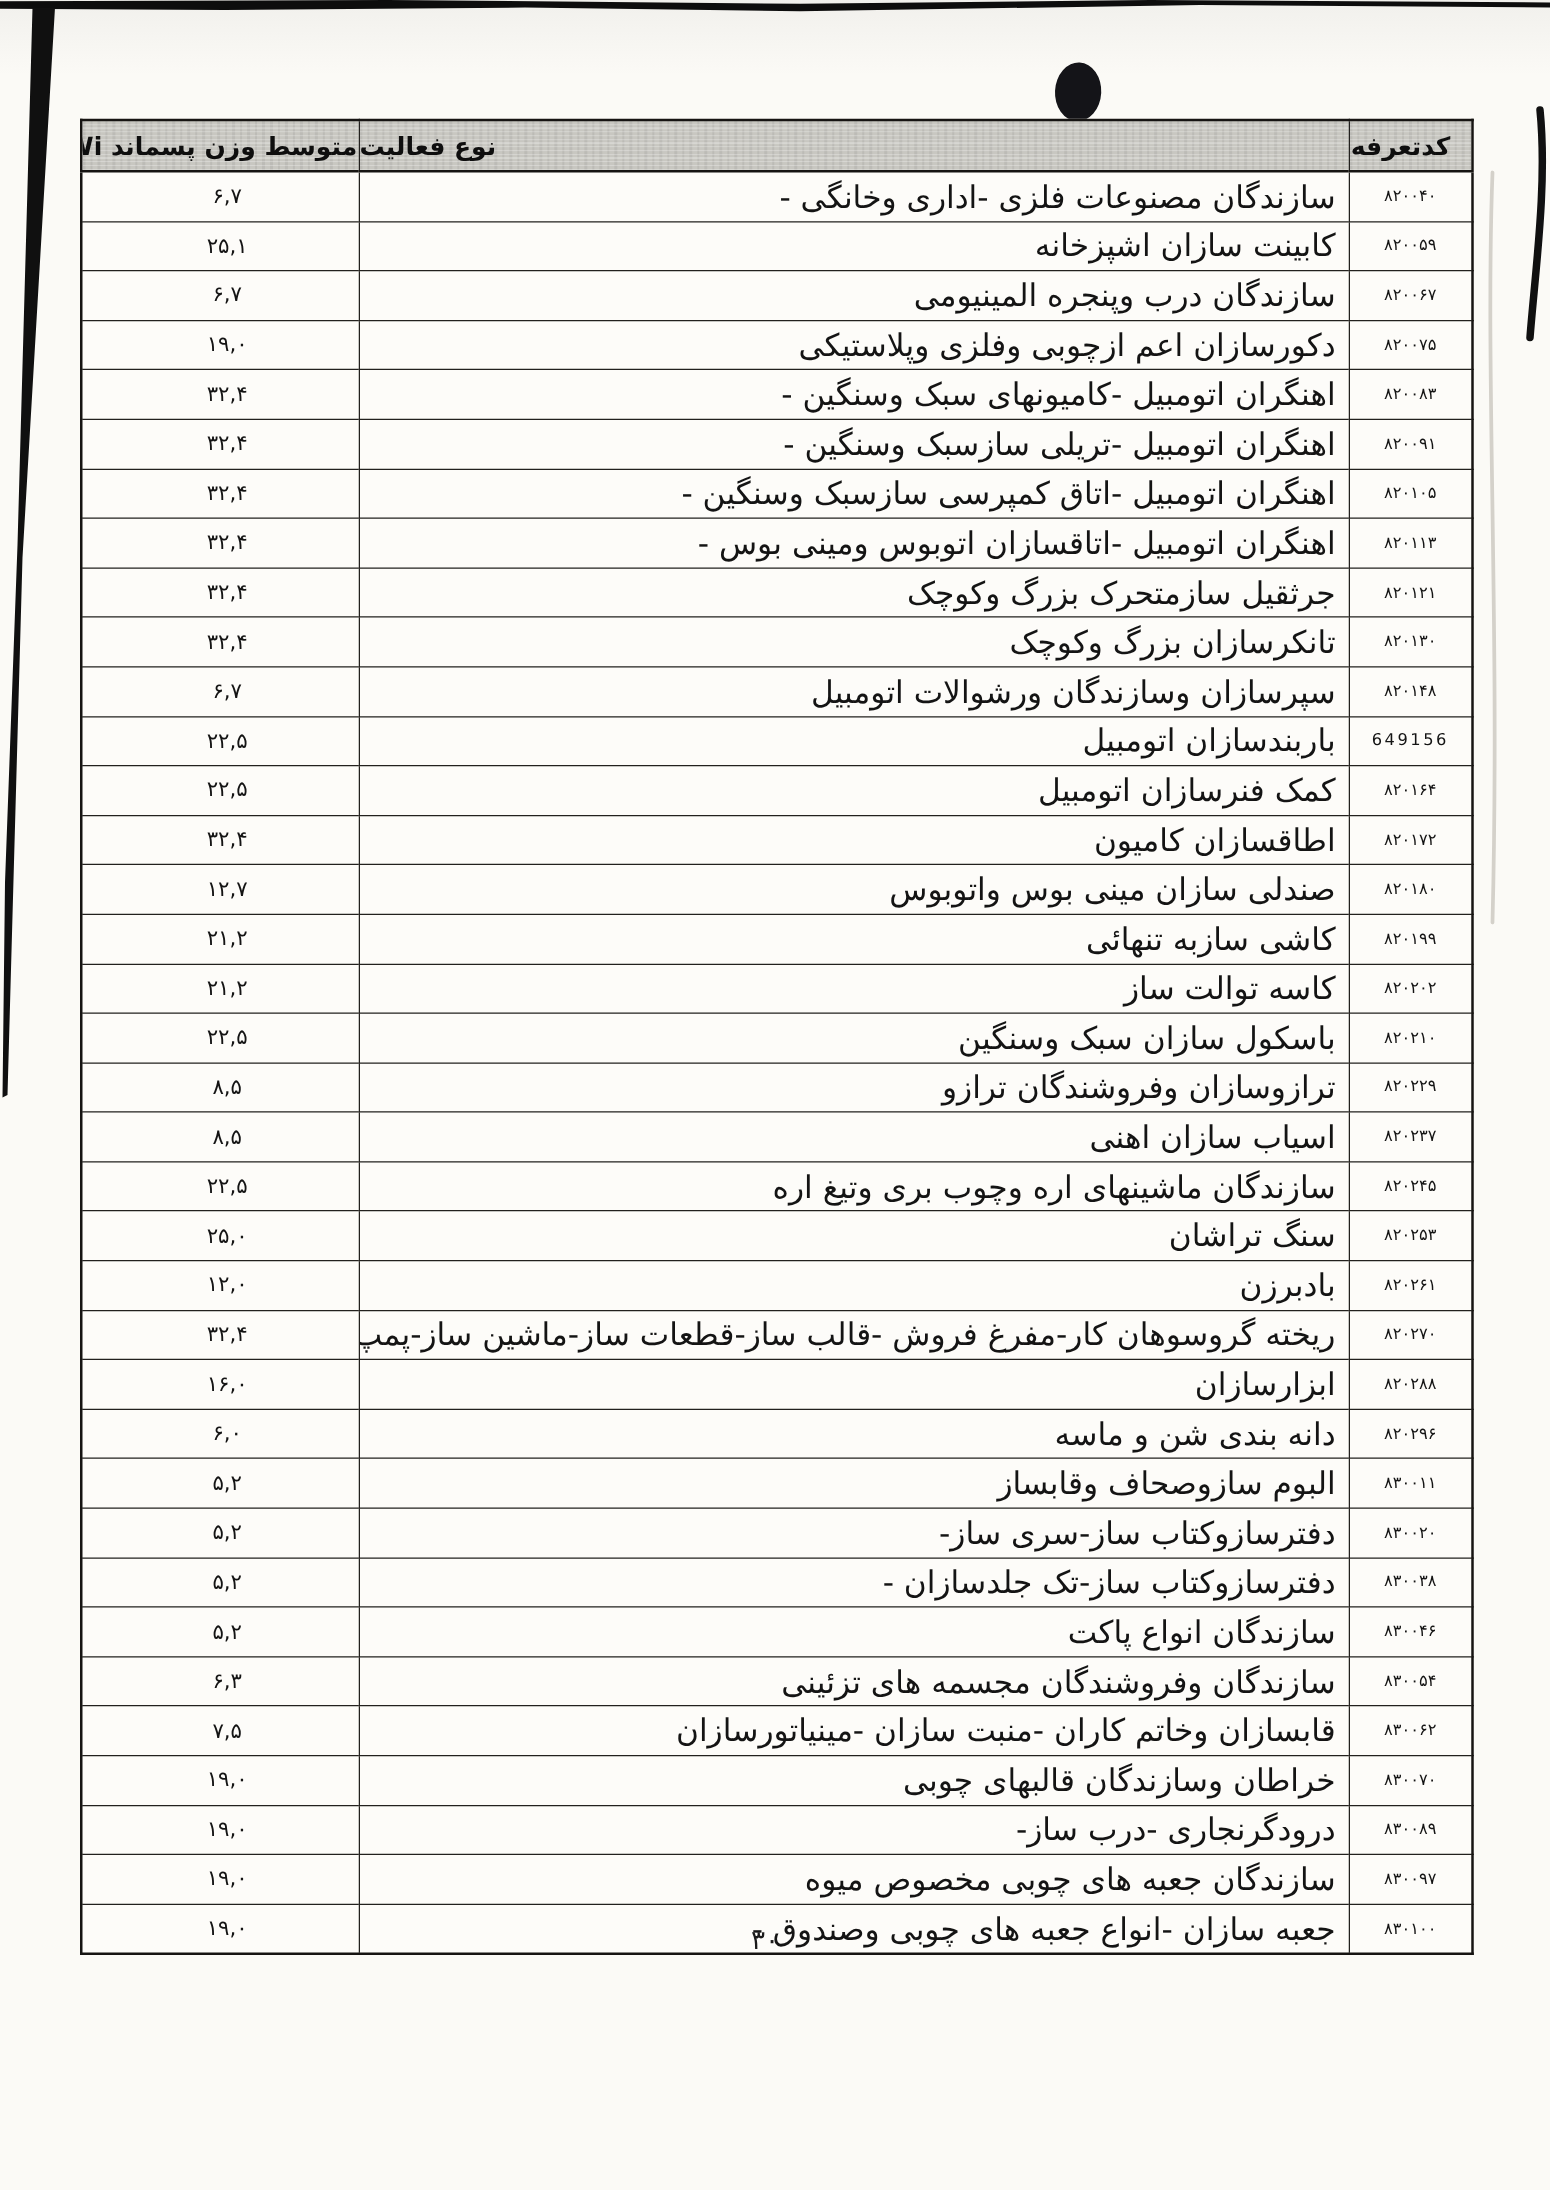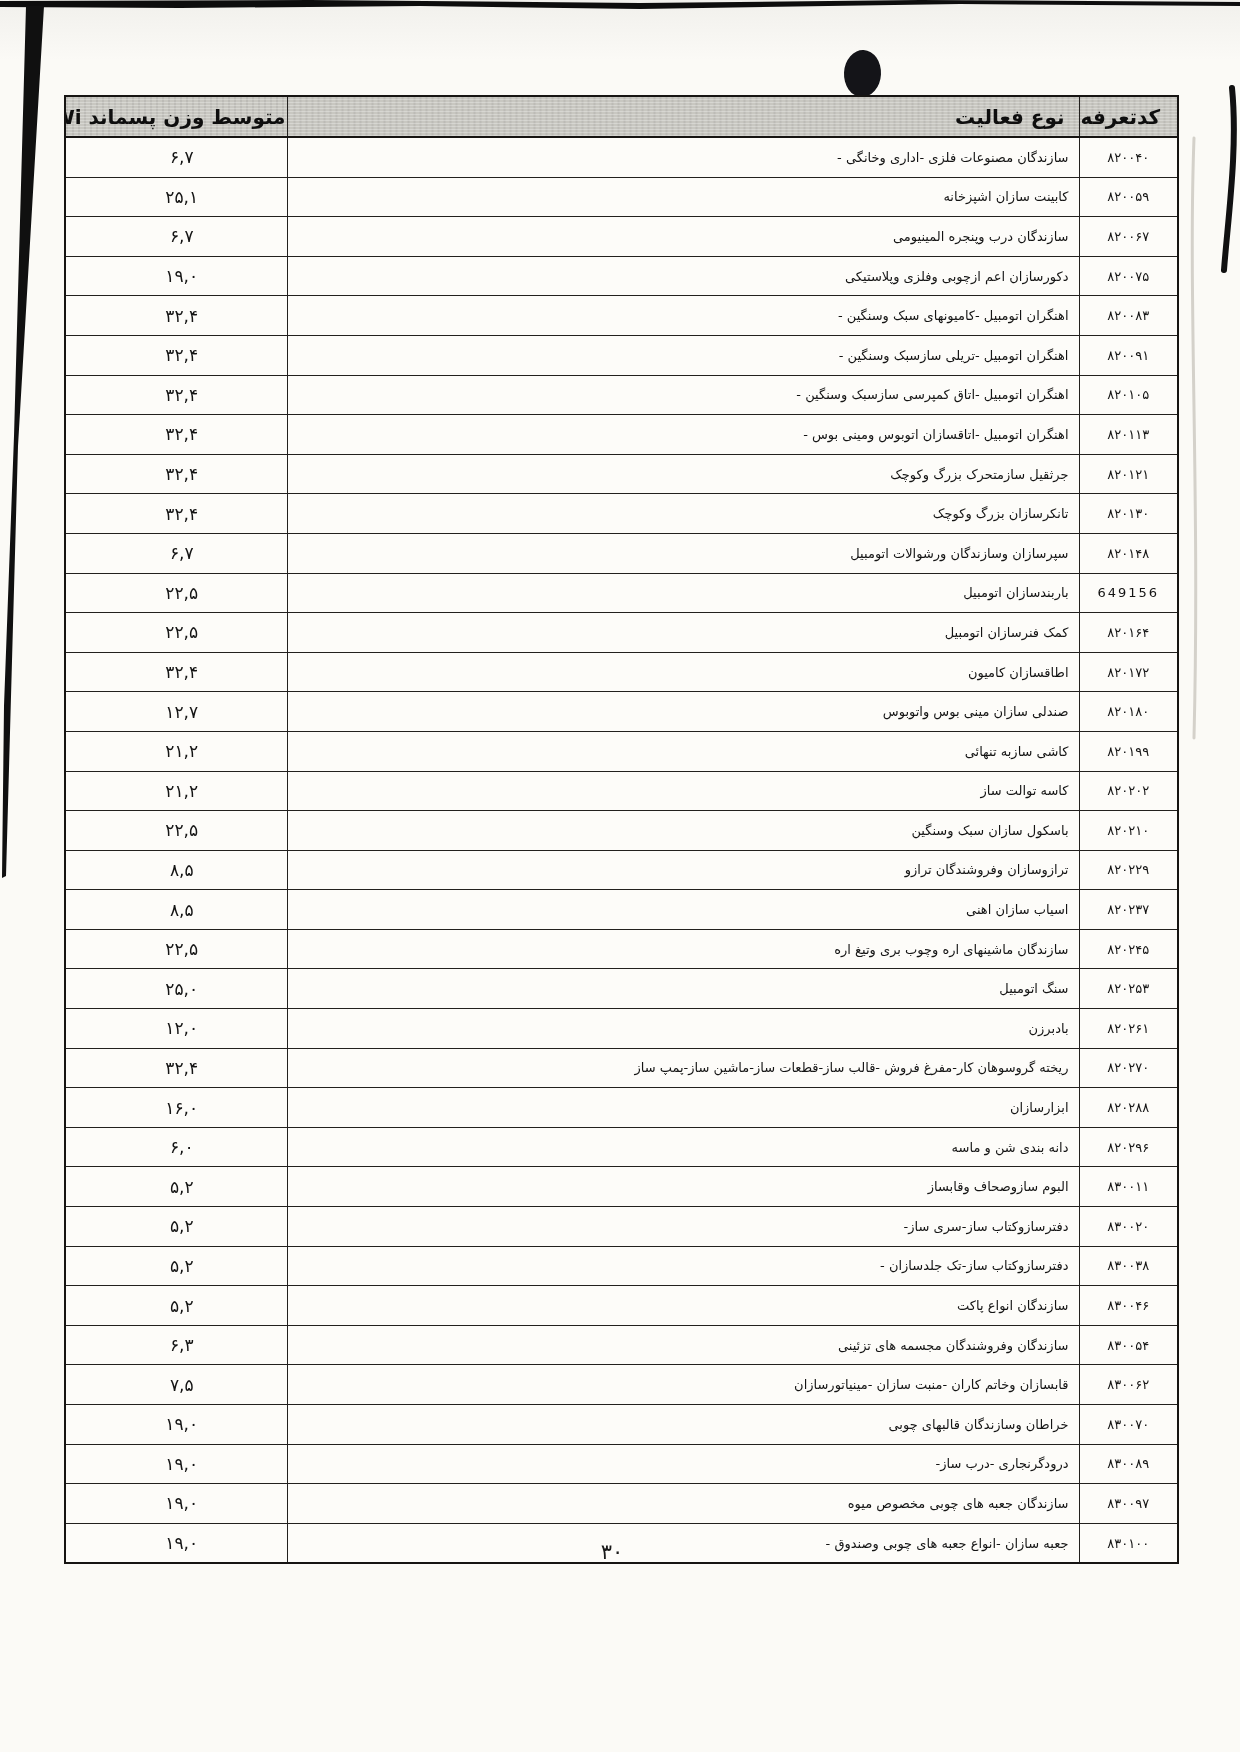--- a/index.html
+++ b/index.html
@@ -66,7 +66,7 @@
     border-bottom: 2.4px solid #161412;
     color: #0e0e0e;
   }
-  .tariff-table thead th.activity { text-align: right; padding-left: 0; padding-right: 14px; }
+  .tariff-table thead th.activity { text-align: left; padding-left: 0; padding-right: 14px; }
   .tariff-table thead th.code { text-align: left; }
   .tariff-table thead th.wi { text-align: center; }
   .tariff-table tbody td { height: 36.6px; }

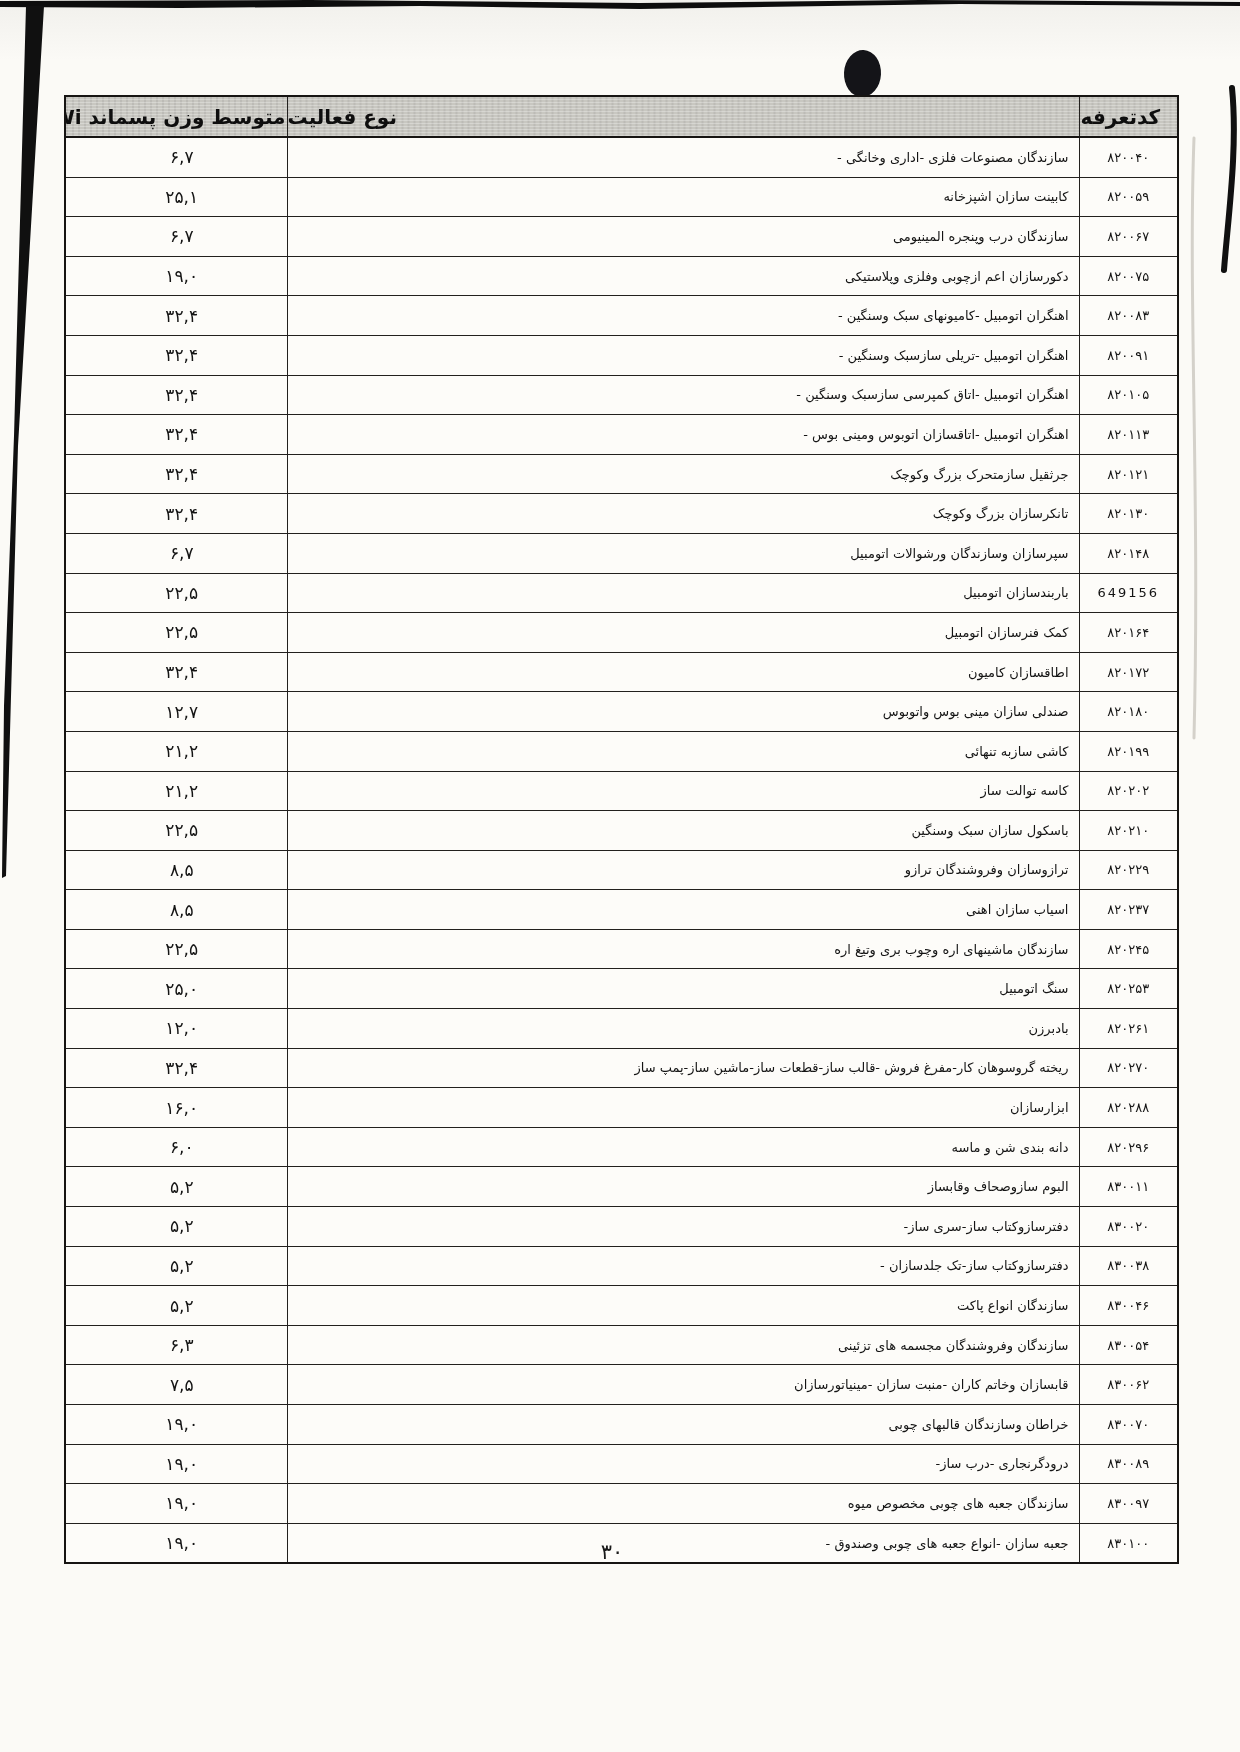--- a/index.html
+++ b/index.html
@@ -78,7 +78,7 @@
   td.activity {
     text-align: right;
     padding-right: 10px;
-    font-size: 13px;
+    font-size: 25px;
   }
   td.wi {
     text-align: center;

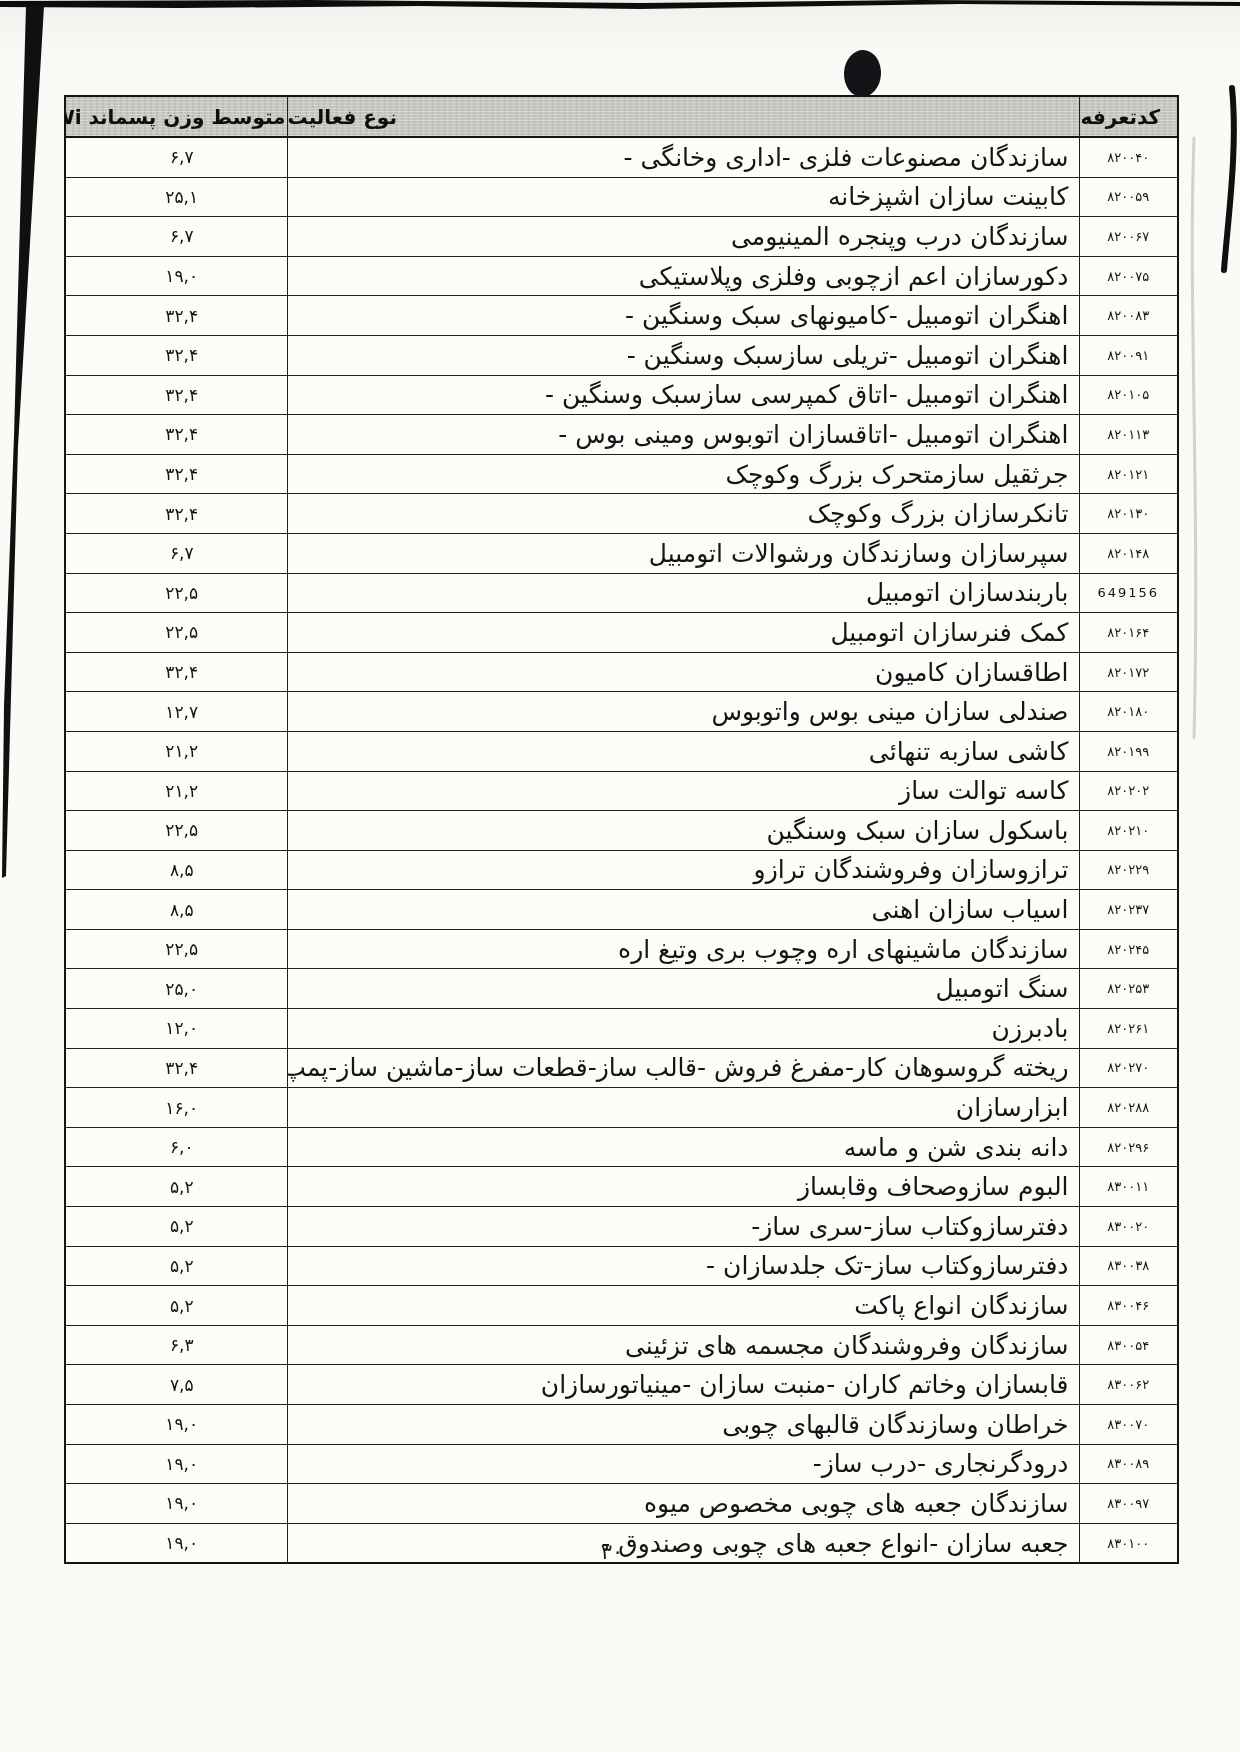--- a/index.html
+++ b/index.html
@@ -237,7 +237,7 @@
         </tr>
         <tr>
           <td class="code">۸۲۰۲۵۳</td>
-          <td class="activity">سنگ اتومبیل</td>
+          <td class="activity">سنگ تراشان</td>
           <td class="wi">۲۵,۰</td>
         </tr>
         <tr>

